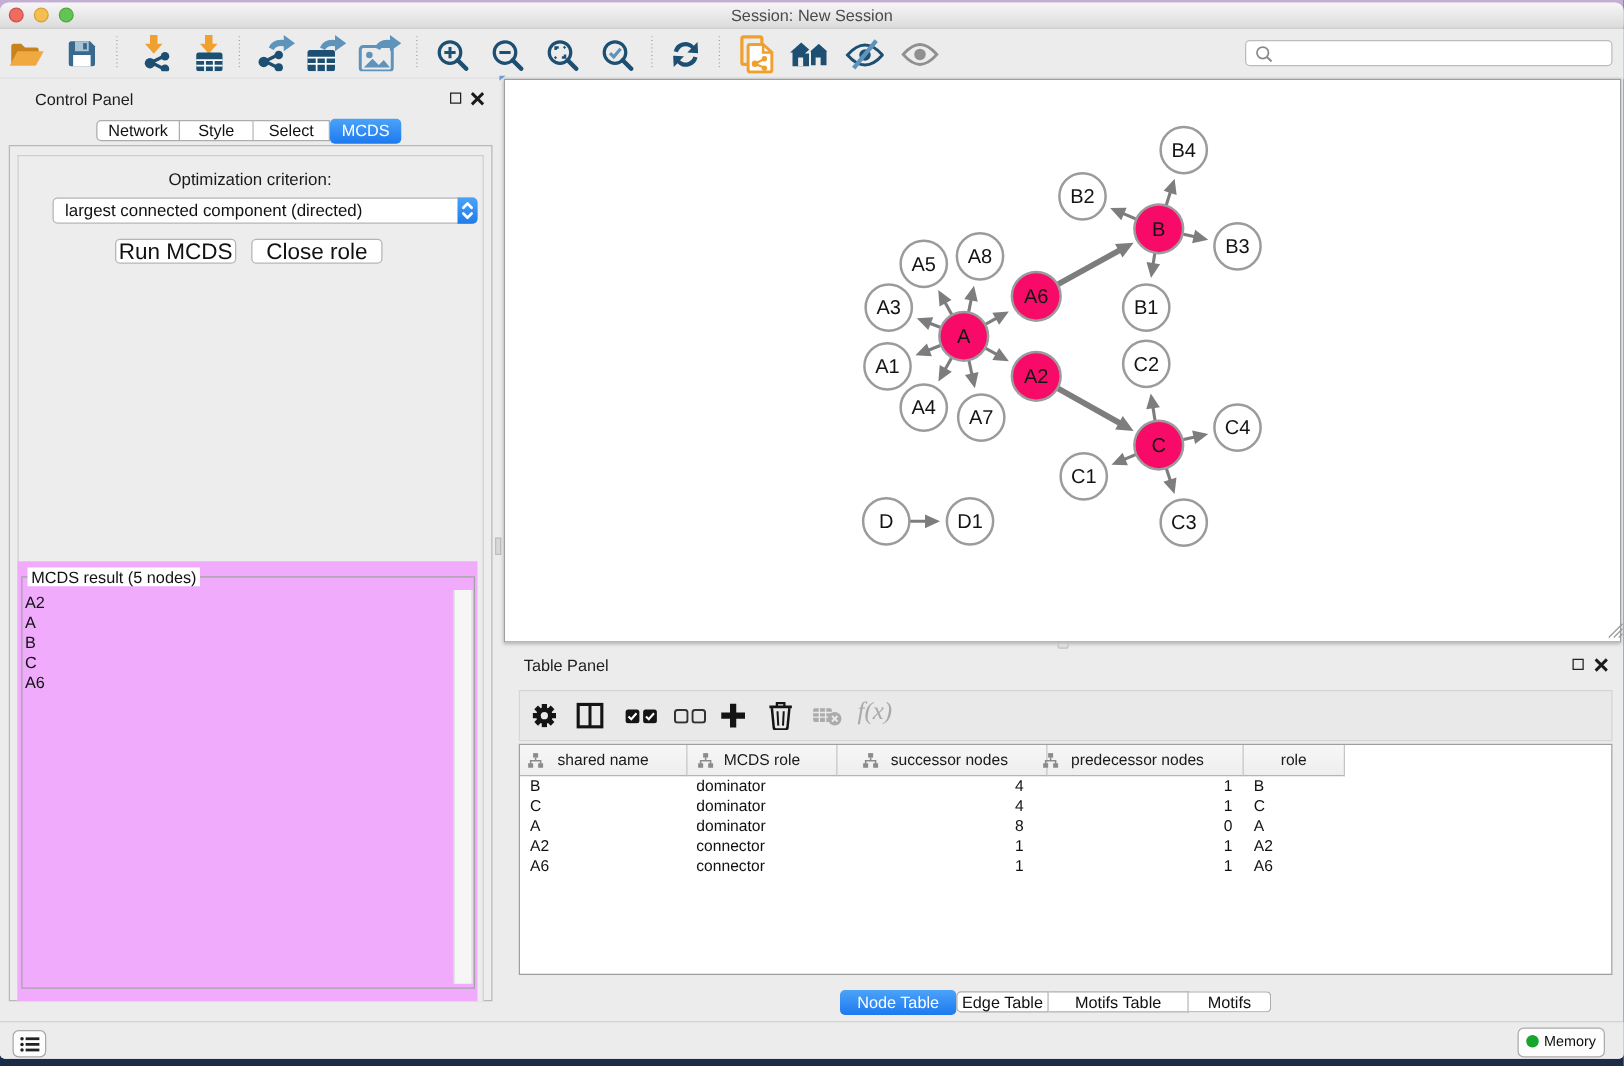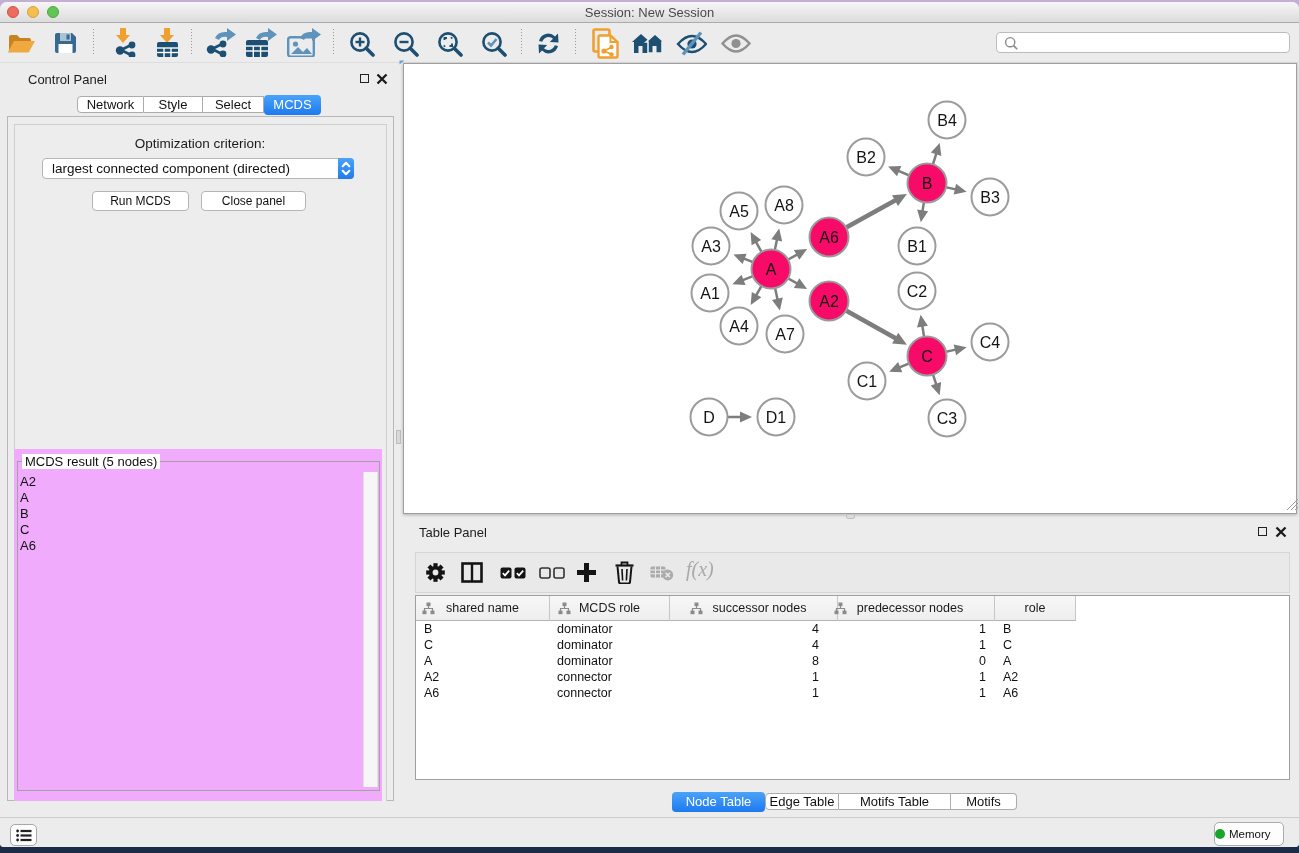--- a/index.html
+++ b/index.html
@@ -21,7 +21,7 @@
 #cpouter{left:7px;top:116px;width:387px;height:685px;border:1px solid #b8b8b8;background:#ededed}
 #cpinner{left:14px;top:124px;width:373px;height:677px;border:1px solid #cfcfcf;border-bottom:none;background:#ededed}
 #optlab{left:0;top:136px;width:400px;text-align:center;font-size:13.5px;color:#1a1a1a}
-#combo{left:42px;top:158px;width:312px;height:21px;background:#fff;border:1px solid #b5b5b5;border-radius:4px;font-size:13.5px;color:#111;line-height:19px;padding-left:9px}
+#combo{left:42px;top:158px;width:340px;height:21px;background:#fff;border:1px solid #b5b5b5;border-radius:4px;font-size:13.5px;color:#111;line-height:19px;padding-left:9px}
 #spin{position:absolute;right:-1px;top:-1px;width:16px;height:21px;background:linear-gradient(#4aa3f8,#1f7cea);border-radius:0 4px 4px 0}
 .btn{height:20px;background:#fff;border:1px solid #b5b5b5;border-radius:4px;font-size:12px;color:#111;text-align:center;line-height:18px;top:191px}
 #grpbox{left:14px;top:449px;width:368px;height:352px;background:#f0abfc}

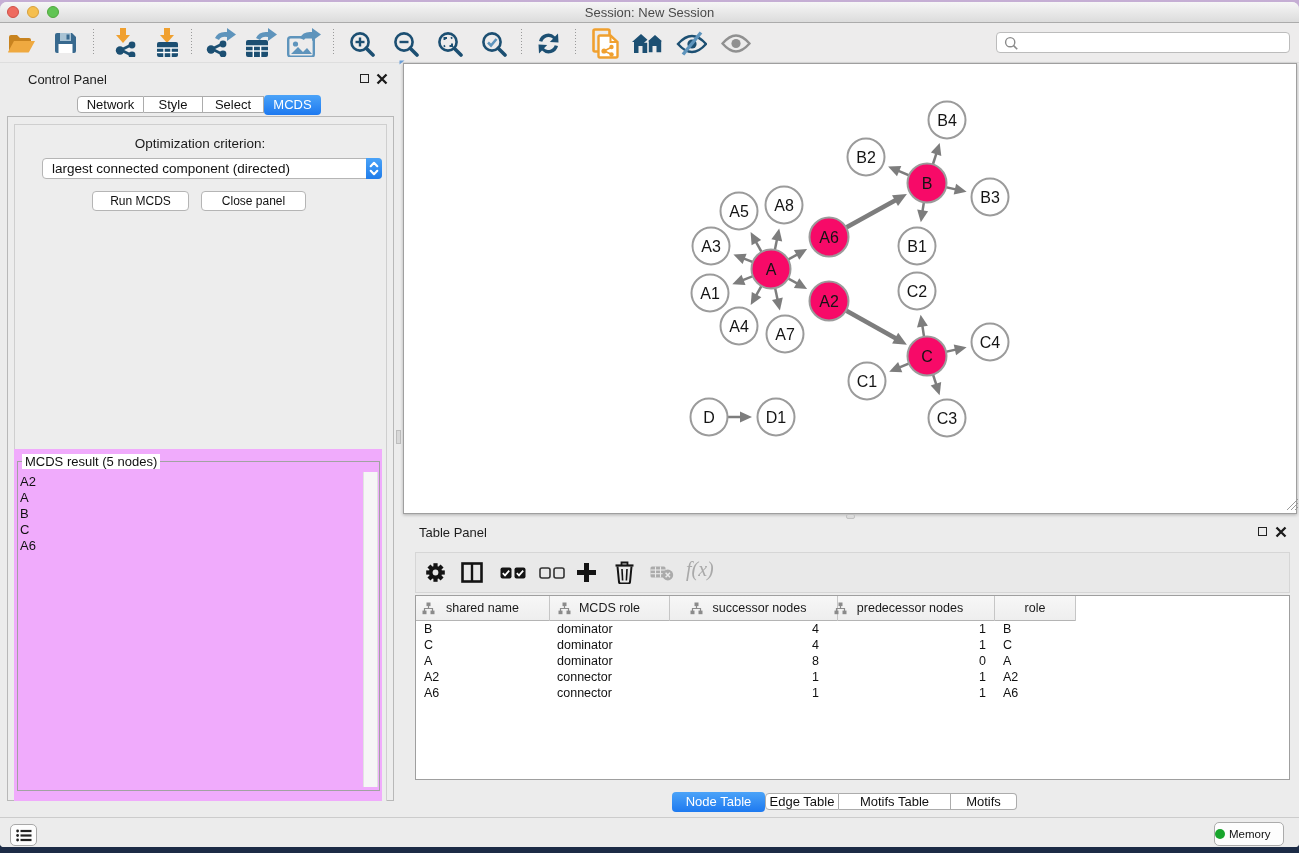--- a/index.html
+++ b/index.html
@@ -23,7 +23,7 @@
 #optlab{left:0;top:136px;width:400px;text-align:center;font-size:13.5px;color:#1a1a1a}
 #combo{left:42px;top:158px;width:340px;height:21px;background:#fff;border:1px solid #b5b5b5;border-radius:4px;font-size:13.5px;color:#111;line-height:19px;padding-left:9px}
 #spin{position:absolute;right:-1px;top:-1px;width:16px;height:21px;background:linear-gradient(#4aa3f8,#1f7cea);border-radius:0 4px 4px 0}
-.btn{height:20px;background:#fff;border:1px solid #b5b5b5;border-radius:4px;font-size:12px;color:#111;text-align:center;line-height:18px;top:191px}
+.btn{height:20px;background:#fff;border:1px solid #b5b5b5;border-radius:4px;font-size:18px;color:#111;text-align:center;line-height:18px;top:191px}
 #grpbox{left:14px;top:449px;width:368px;height:352px;background:#f0abfc}
 #grpbrd{position:absolute;left:3px;top:12px;width:363px;height:330px;border:1px solid #a2a2a2}
 #grplbl{position:absolute;left:8px;top:5px;background:#fff;padding:0 3px;font-size:13px;color:#111}

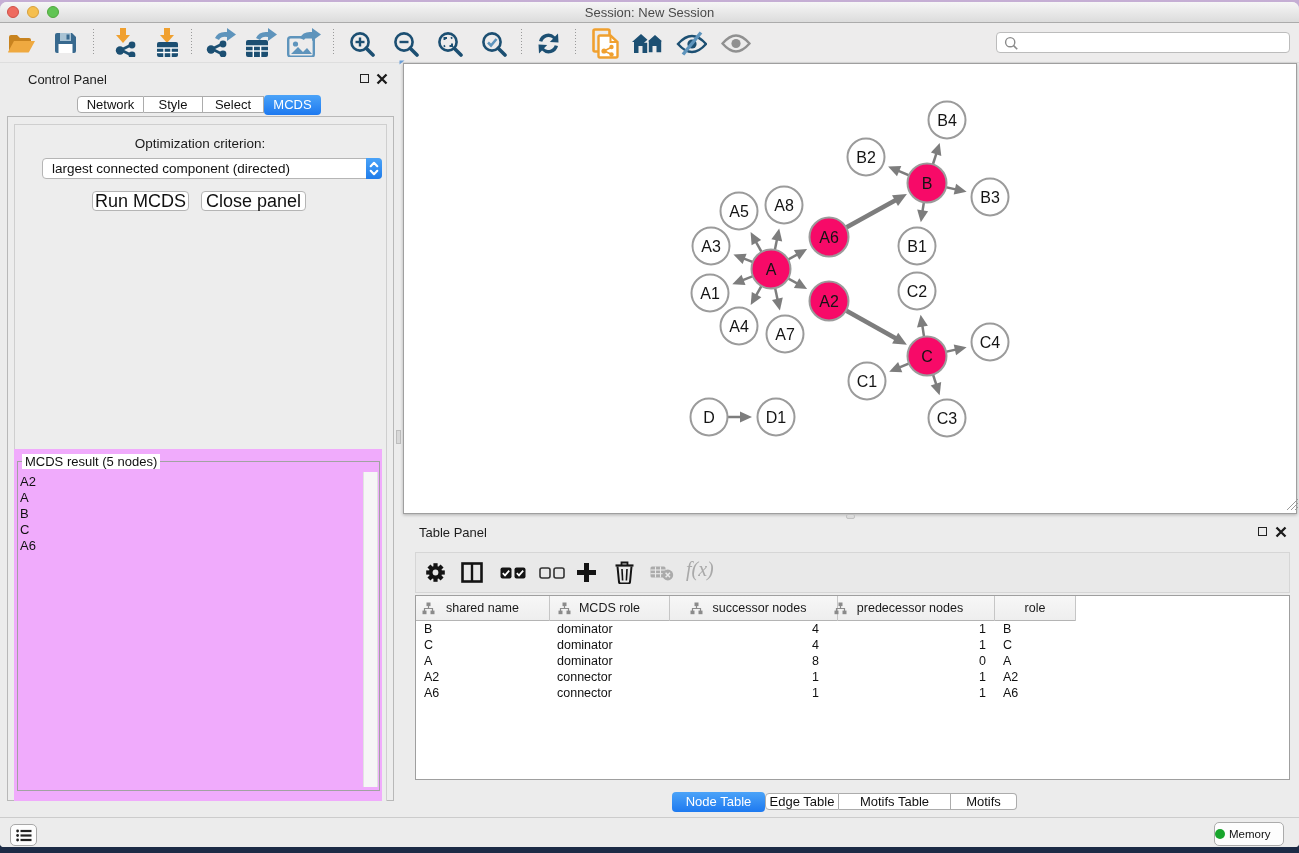--- a/index.html
+++ b/index.html
@@ -187,7 +187,7 @@
       </svg>
     </div></div>
 <div class="abs btn" style="left:92px;width:97px">Run MCDS</div>
-<div class="abs btn" style="left:201px;width:105px">Close panel</div>
+<div class="abs btn" style="left:201px;width:105px">Close role</div>
 <div class="abs" id="grpbox">
   <div id="grpbrd"></div>
   <div id="grplbl">MCDS result (5 nodes)</div>

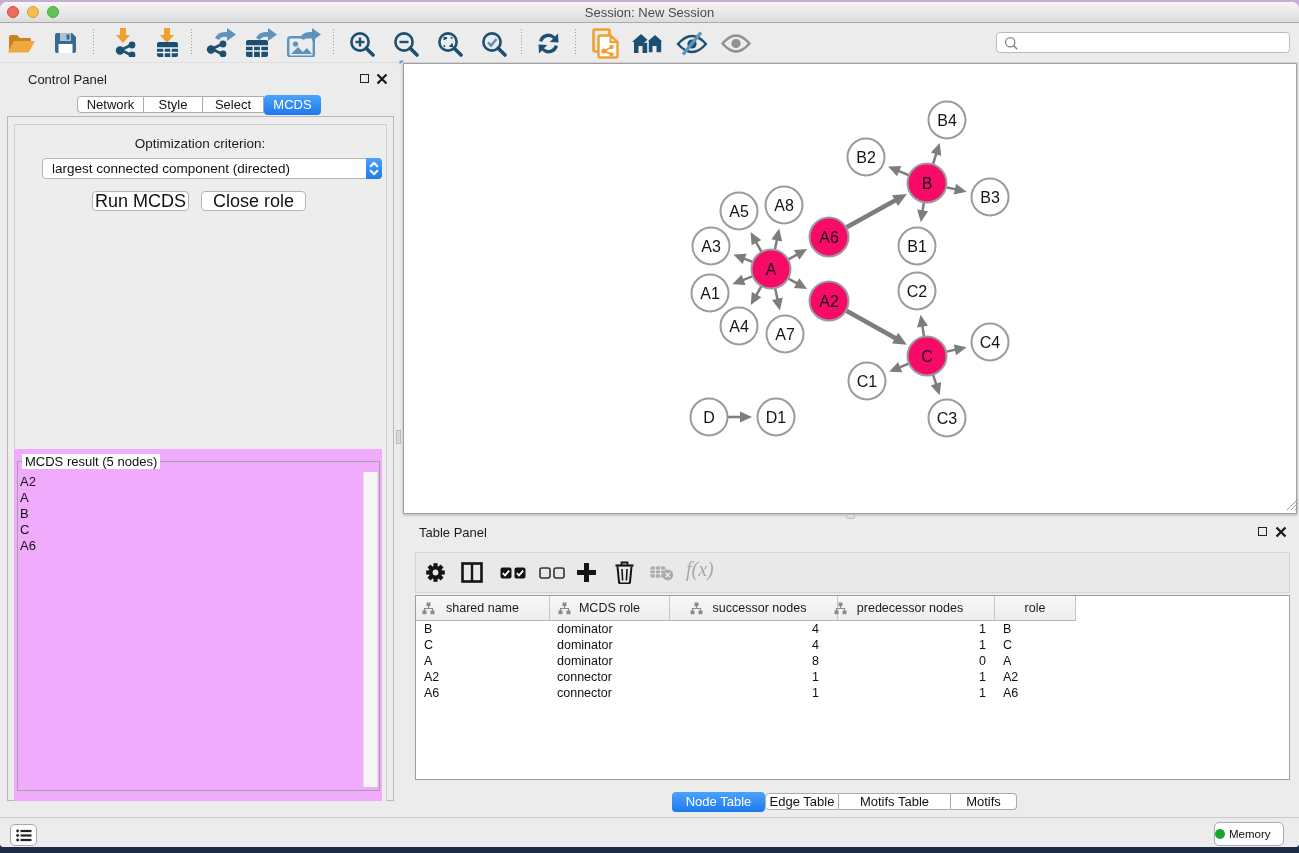--- a/index.html
+++ b/index.html
@@ -41,7 +41,7 @@
 #statsep{left:0;top:817px;width:1299px;height:1px;background:#cccccc}
 #statbar{left:0;top:818px;width:1299px;height:29px;background:#ececec;border-radius:0 0 4px 4px}
 #listbtn{left:10px;top:824px;width:27px;height:22px;background:#fdfdfd;border:1px solid #a8a8a8;border-radius:5px}
-#membtn{left:1214px;top:822px;width:70px;height:24px;background:#fdfdfd;border:1px solid #ababab;border-radius:5px;font-size:11.5px;color:#111;line-height:22px;}
+#membtn{left:1214px;top:822px;width:70px;height:24px;background:#fdfdfd;border:1px solid #ababab;border-radius:5px;font-size:11.5px;color:#111;line-height:22px;text-align:center}
 svg{display:block}
 </style></head>
 <body>

